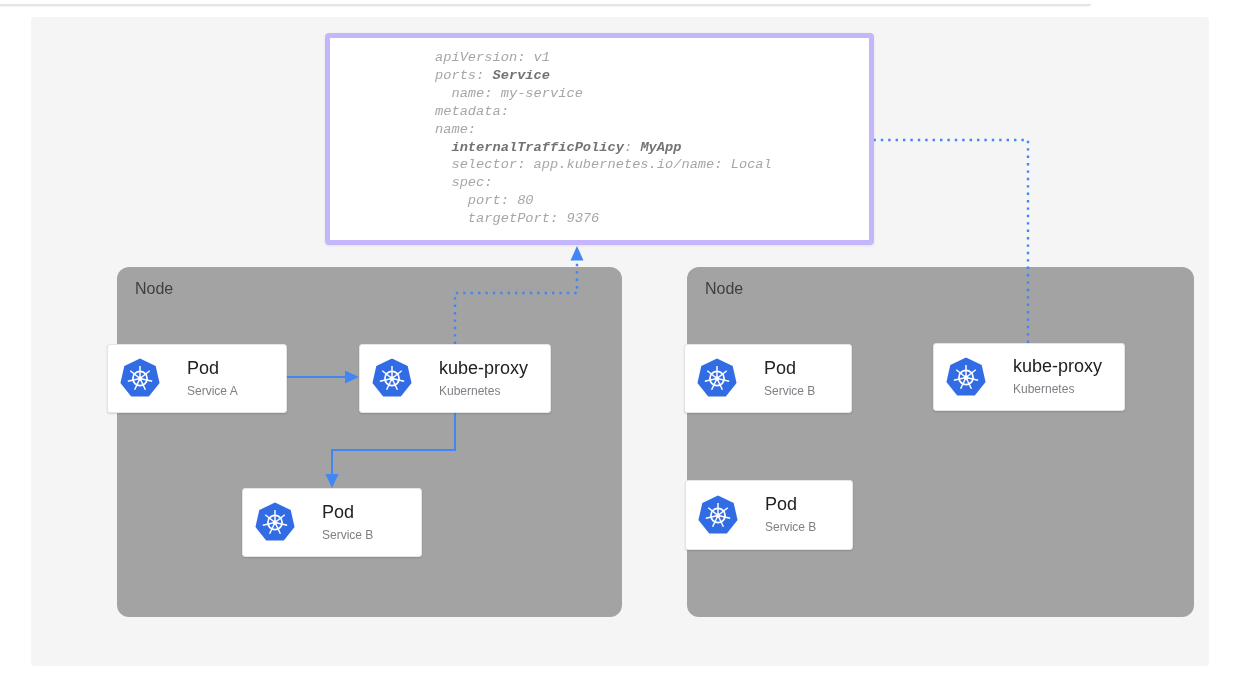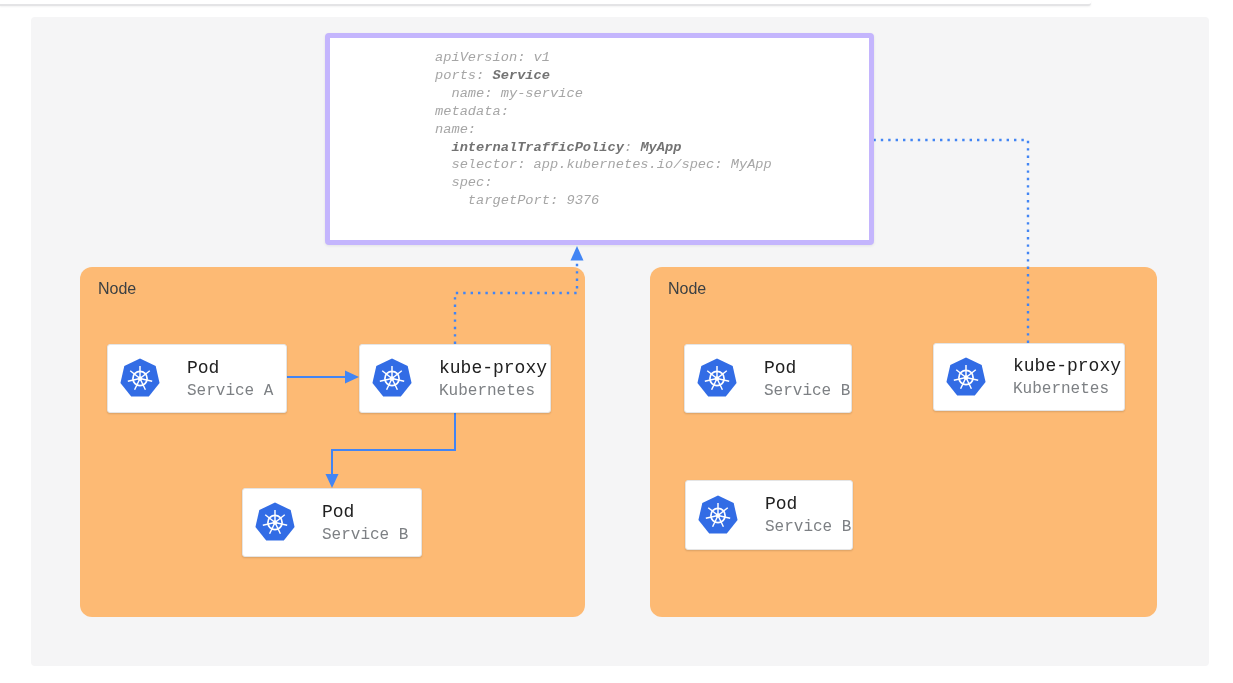--- a/index.html
+++ b/index.html
@@ -107,7 +107,7 @@
     <div class="code-line"><span>metadata:</span></div>
     <div class="code-line"><span>name:</span></div>
     <div class="code-line"><span>  </span><span class="b">internalTrafficPolicy</span><span>: </span><span class="b">MyApp</span></div>
-    <div class="code-line"><span>  selector: app.kubernetes.io/spec: MyApp</span></div>
+    <div class="code-line"><span>  selector: app.kubernetes.io/name: Local</span></div>
     <div class="code-line"><span>  spec:</span></div>
     <div class="code-line"><span>    targetPort: 9376</span></div>
   </div>

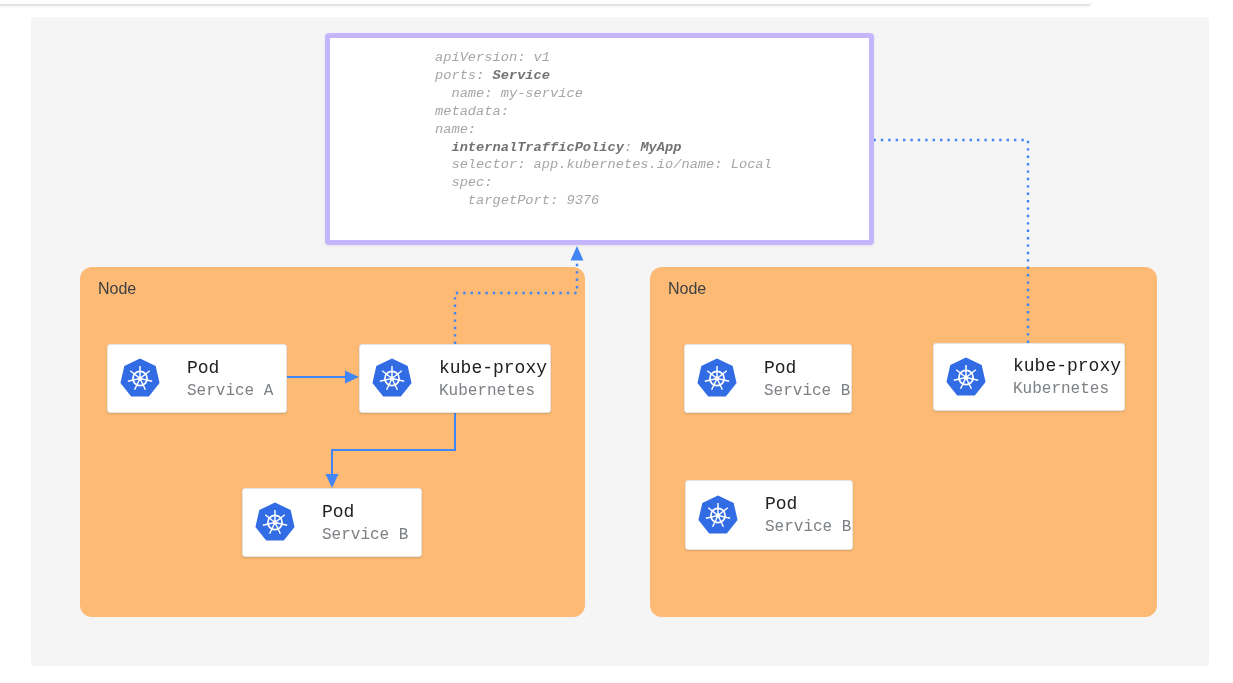--- a/index.html
+++ b/index.html
@@ -109,6 +109,7 @@
     <div class="code-line"><span>  </span><span class="b">internalTrafficPolicy</span><span>: </span><span class="b">MyApp</span></div>
     <div class="code-line"><span>  selector: app.kubernetes.io/name: Local</span></div>
     <div class="code-line"><span>  spec:</span></div>
+    <div class="code-line"><span>    port: 80</span></div>
     <div class="code-line"><span>    targetPort: 9376</span></div>
   </div>
 

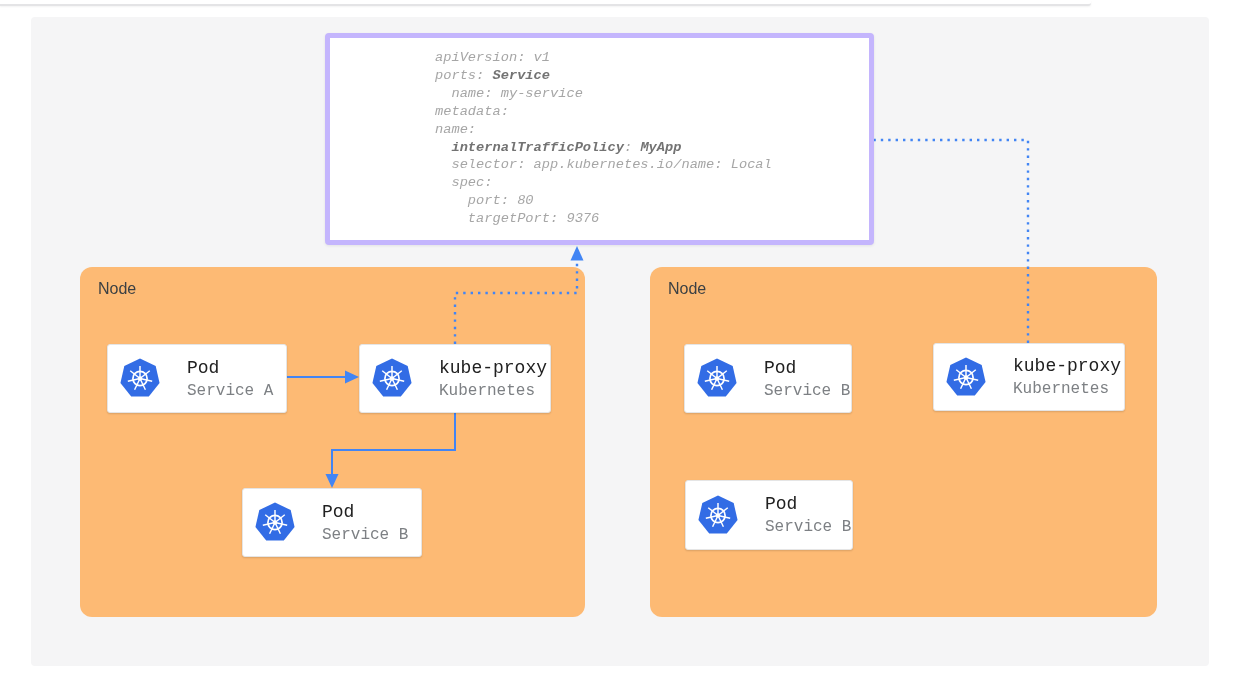--- a/index.html
+++ b/index.html
@@ -28,7 +28,7 @@
   .code-line .b{font-weight:bold;color:#737373;}
 
   
-  .node{position:absolute;background:#fdba74;border-radius:12px;}
+  .node{position:absolute;background:#a3a3a3;border-radius:12px;margin-left:37px;}
   .node-left{left:80px;top:267px;width:505px;height:350px;}
   .node-right{left:650px;top:267px;width:507px;height:350px;}
   .node-label{position:absolute;left:18px;top:13px;font-size:16px;color:#3c4043;}

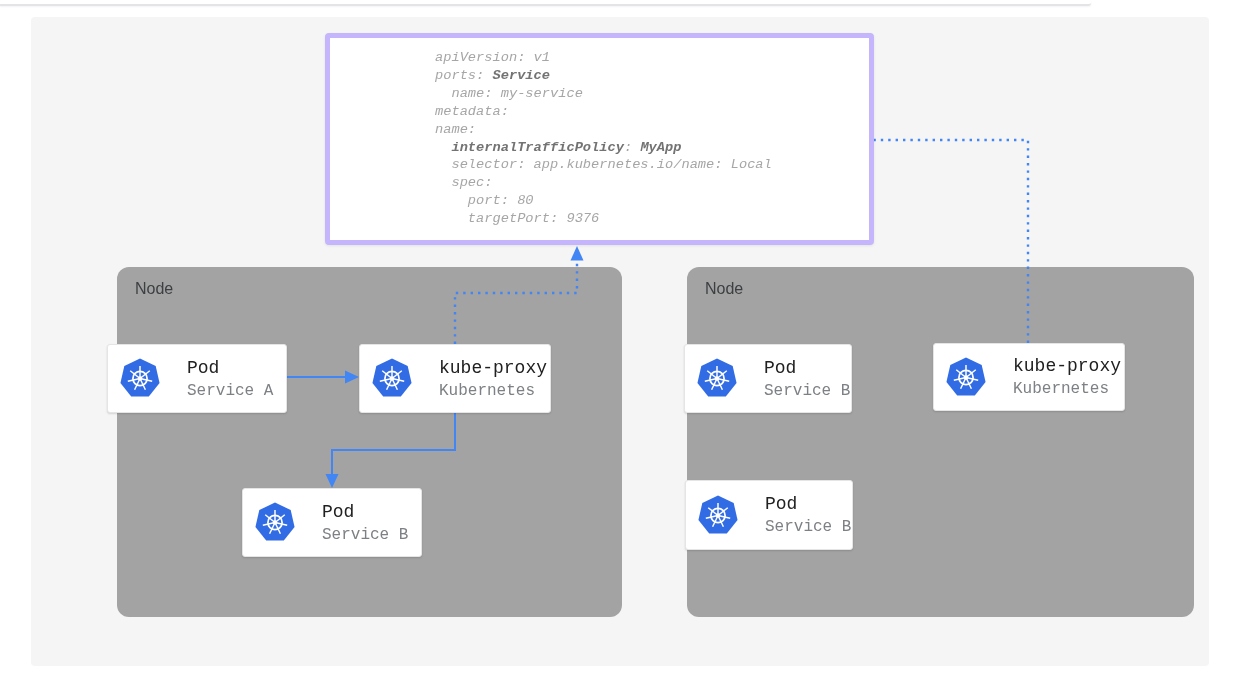--- a/index.html
+++ b/index.html
@@ -36,7 +36,7 @@
   
   .card{position:absolute;background:#ffffff;border:1px solid #e5e5e5;border-radius:3px;
         box-shadow:0 1px 2px rgba(0,0,0,0.14);box-sizing:border-box;
-        display:flex;align-items:center;font-family:Liberation Mono, monospace;}
+        display:flex;align-items:center;}
   .card-pa        {left:107px;top:344px;width:180px;height:69px;}
   .card-kp-left   {left:359px;top:344px;width:192px;height:69px;}
   .card-pb-left   {left:242px;top:488px;width:180px;height:69px;}

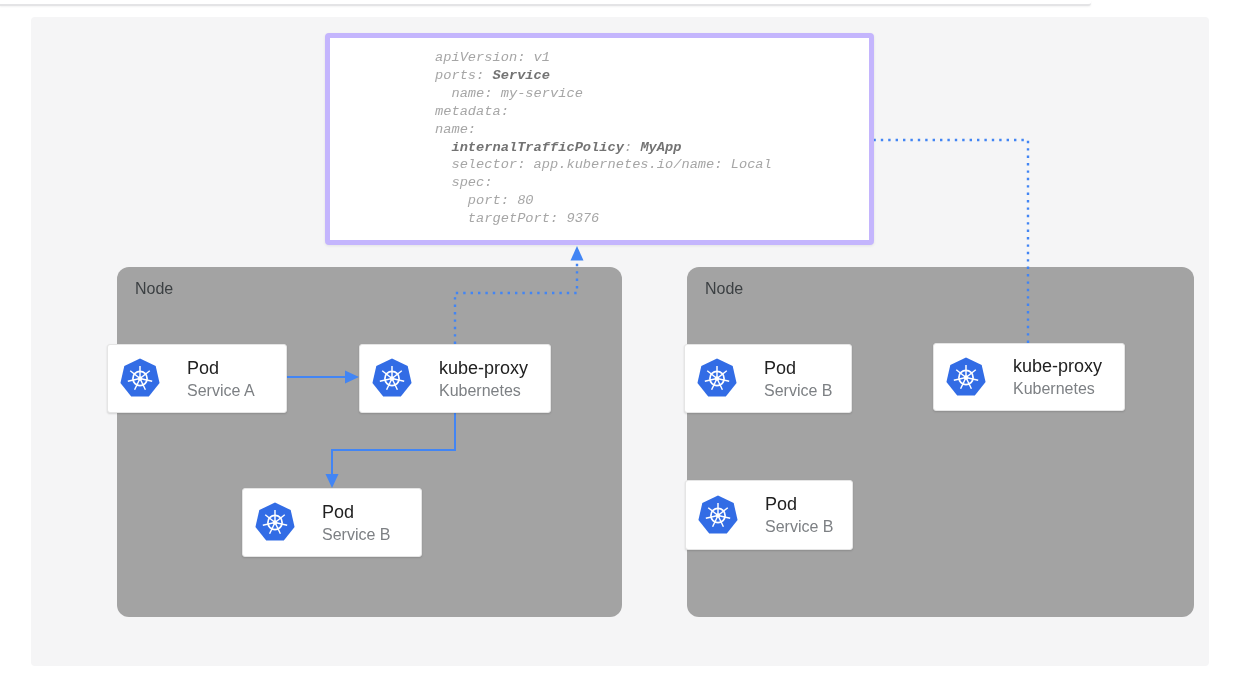--- a/index.html
+++ b/index.html
@@ -47,7 +47,7 @@
   .k8s-icon{flex:0 0 auto;width:44px;height:43px;margin-left:10px;display:block;}
   .card-text{display:flex;flex-direction:column;margin-left:25px;}
   .card-title{font-size:18px;line-height:24px;color:#212121;}
-  .card-subtitle{font-size:16px;line-height:22px;color:#7d8084;}
+  .card-subtitle{font-size:12px;line-height:22px;color:#7d8084;}
 </style>
 </head>
 <body>

